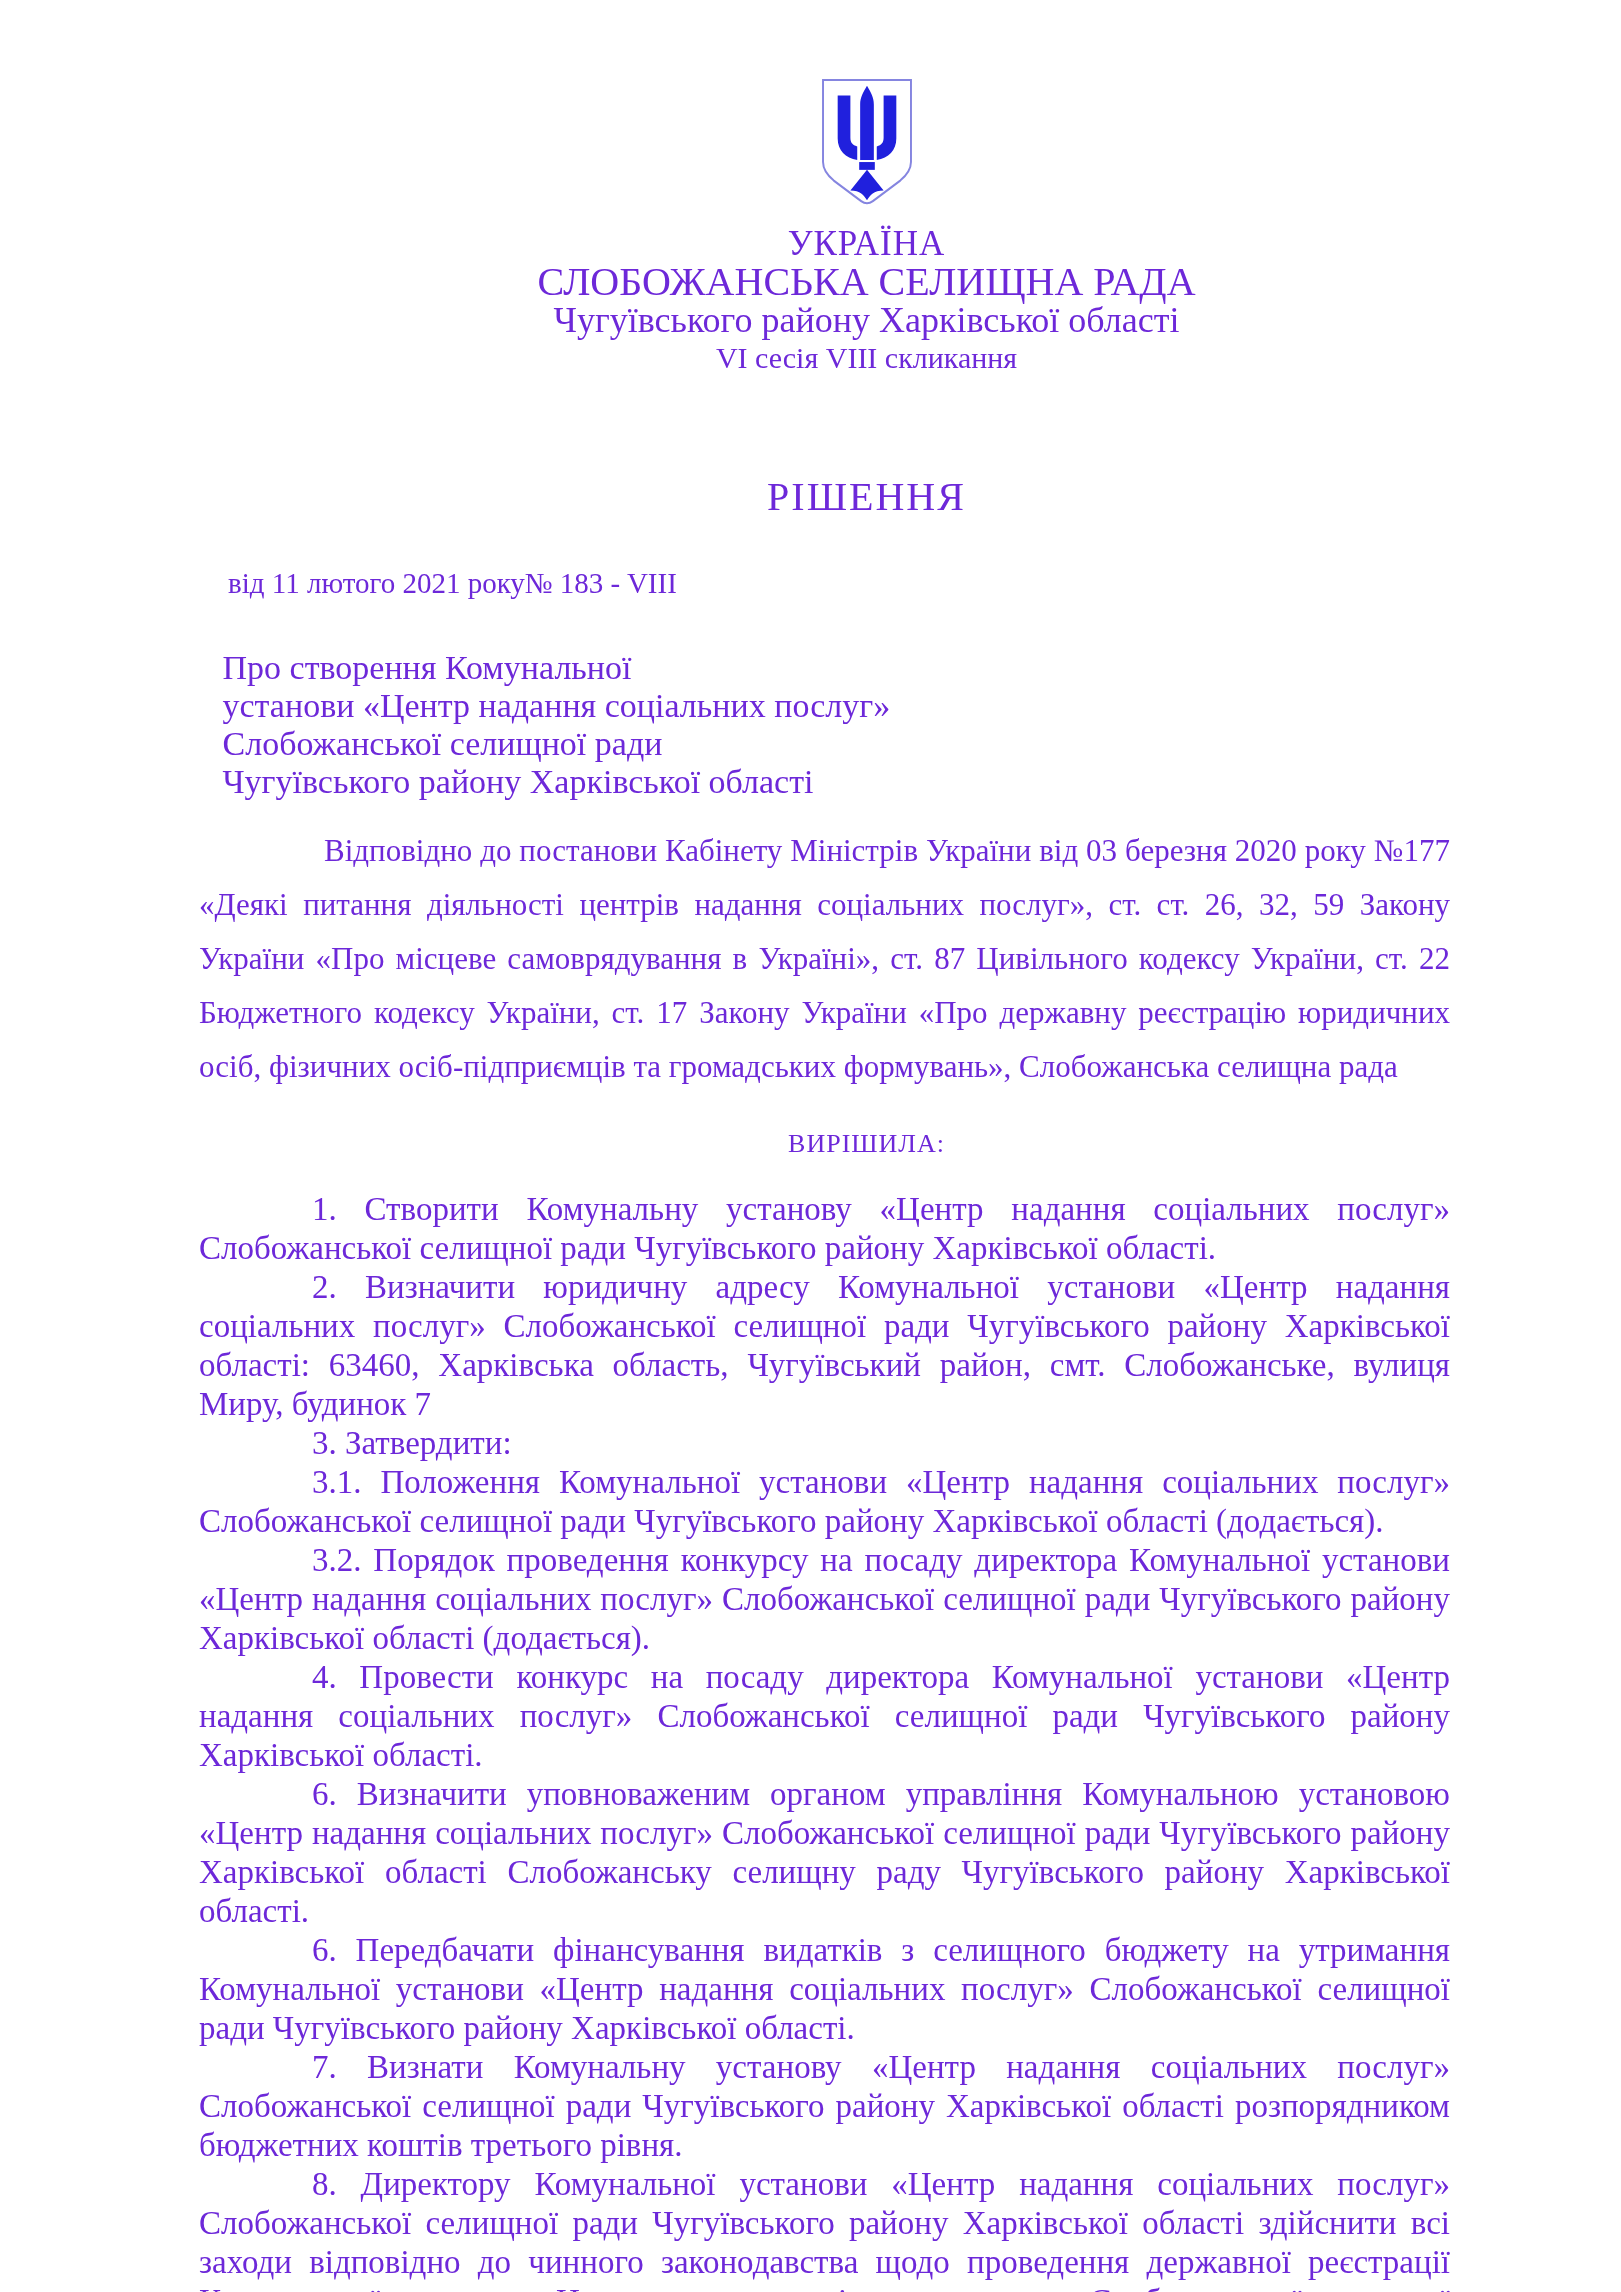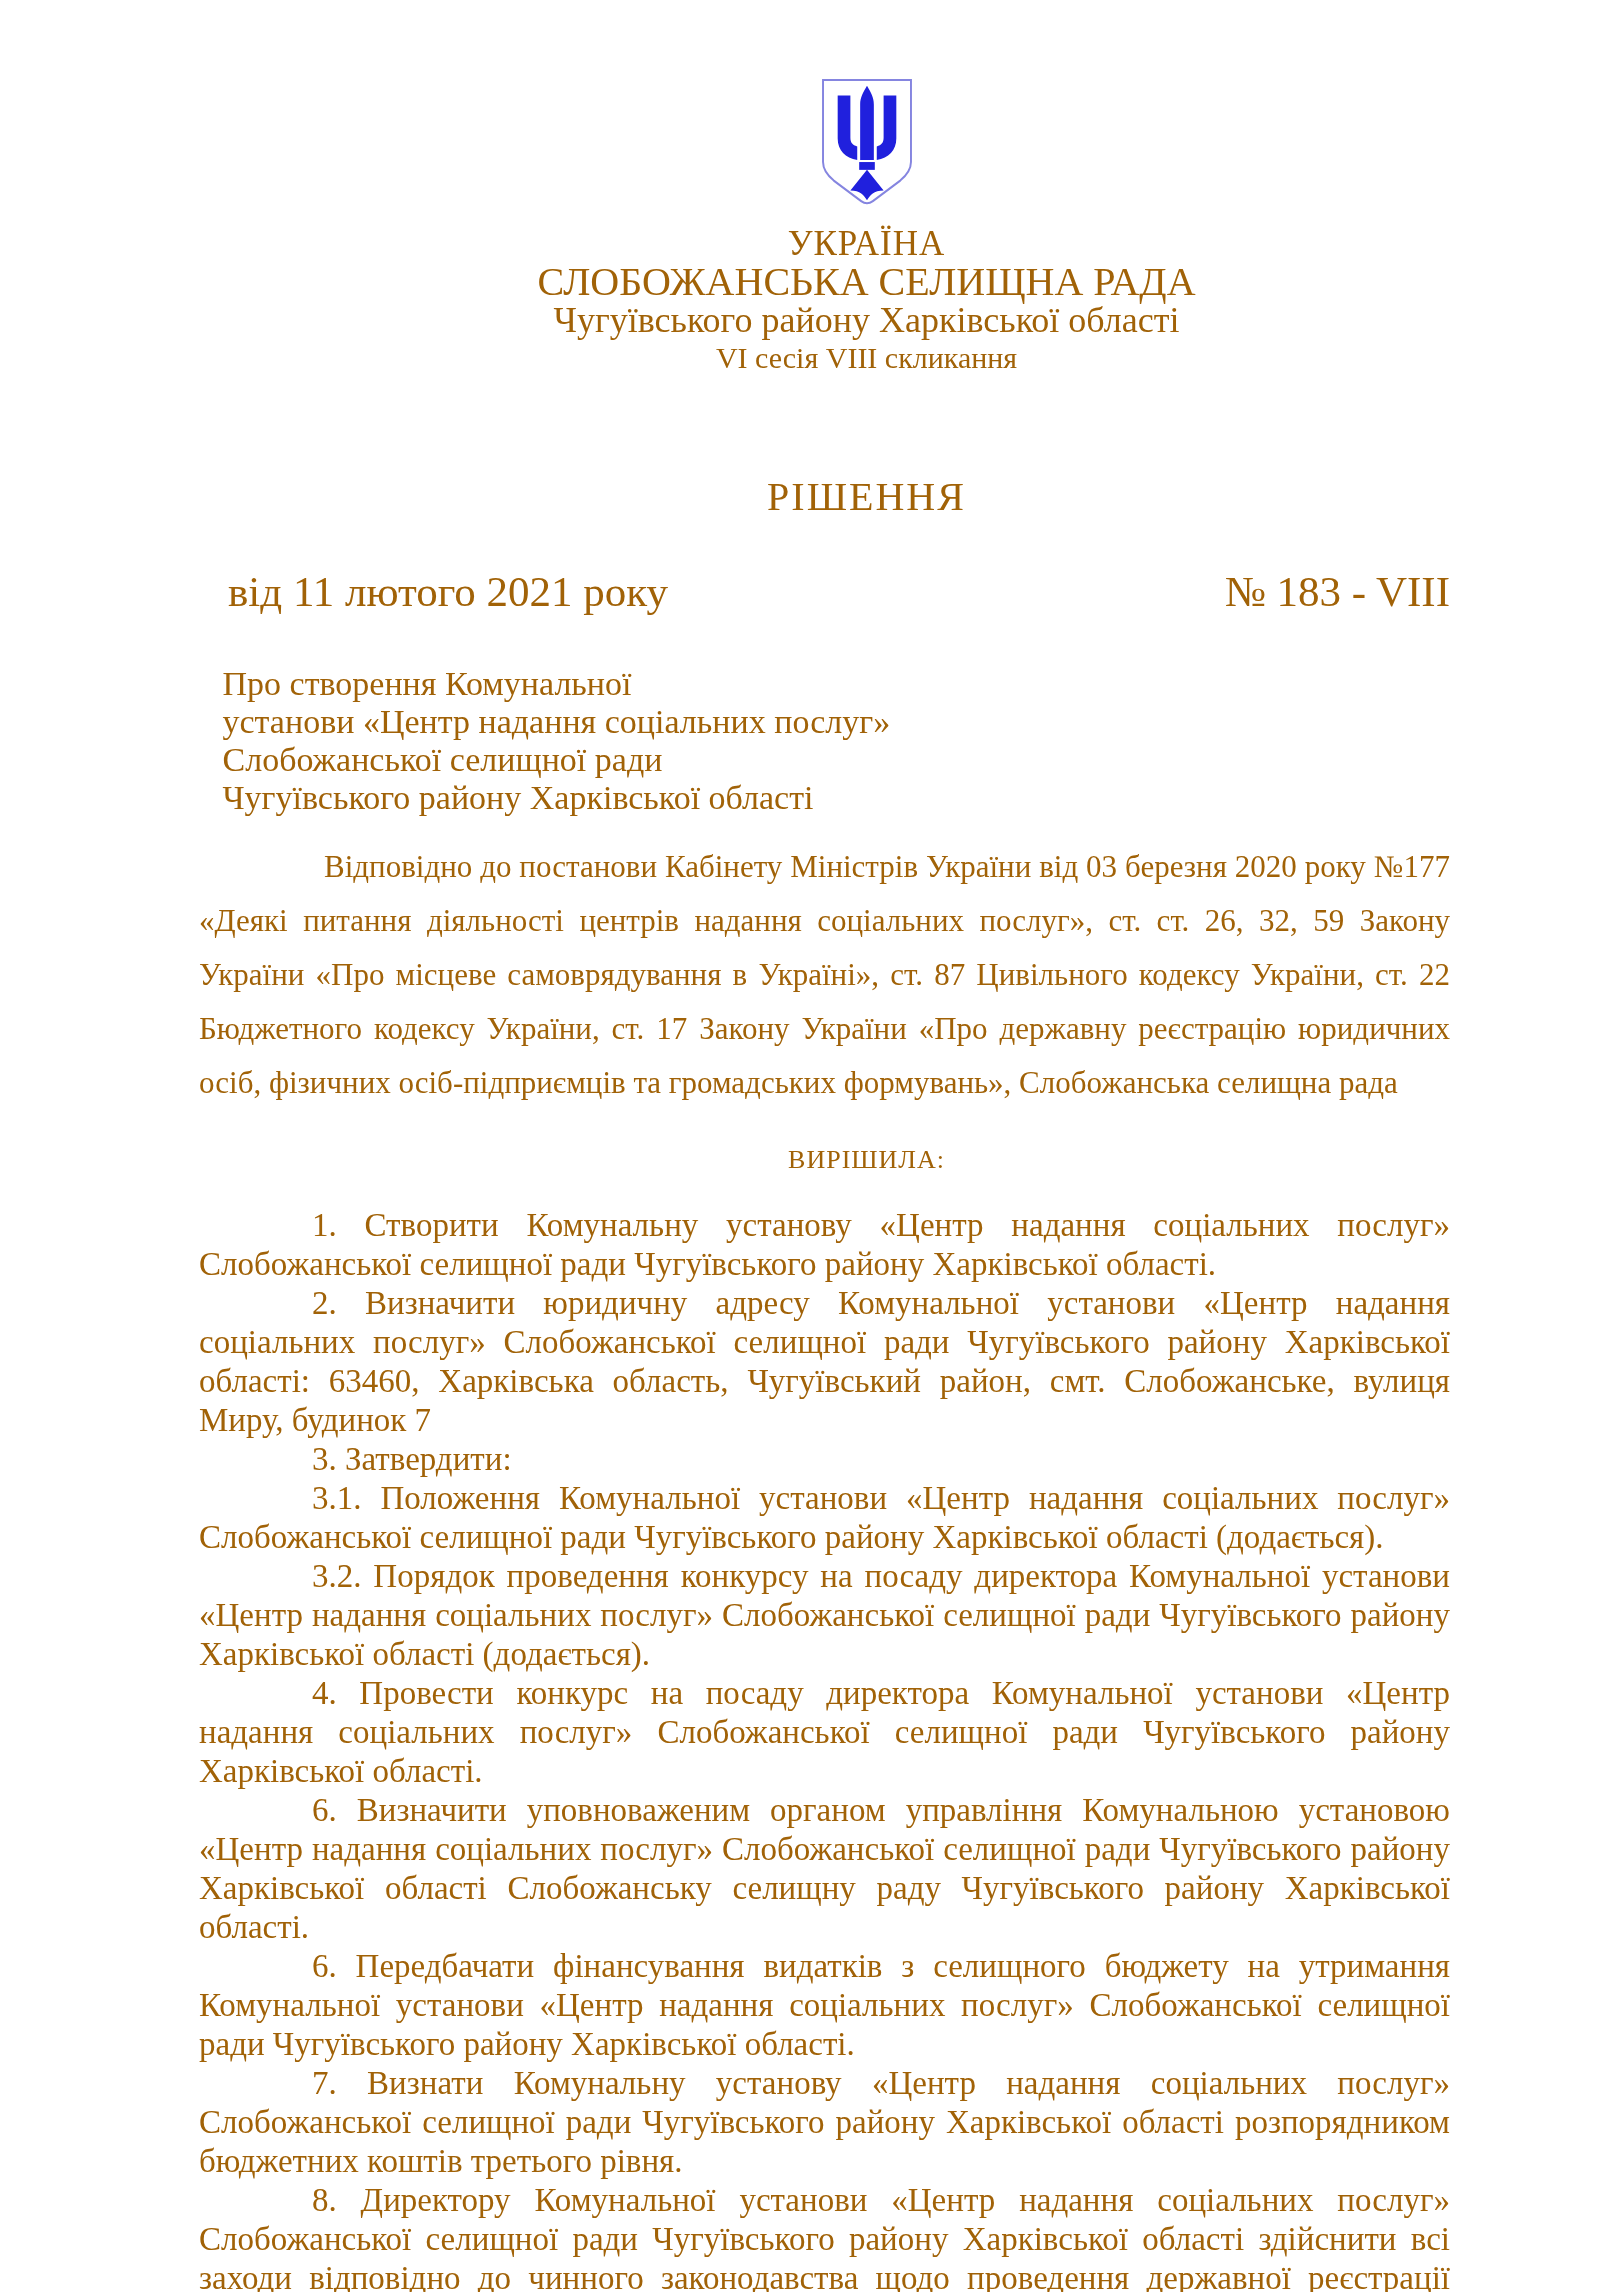--- a/index.html
+++ b/index.html
@@ -12,7 +12,7 @@
     width: 1621px;
     height: 2293px;
     background: #ffffff;
-    color: #a16207;
+    color: #6d28d9;
     font-family: "Liberation Serif", "DejaVu Serif", serif;
     box-sizing: border-box;
     padding: 78px 171px 0 199px;

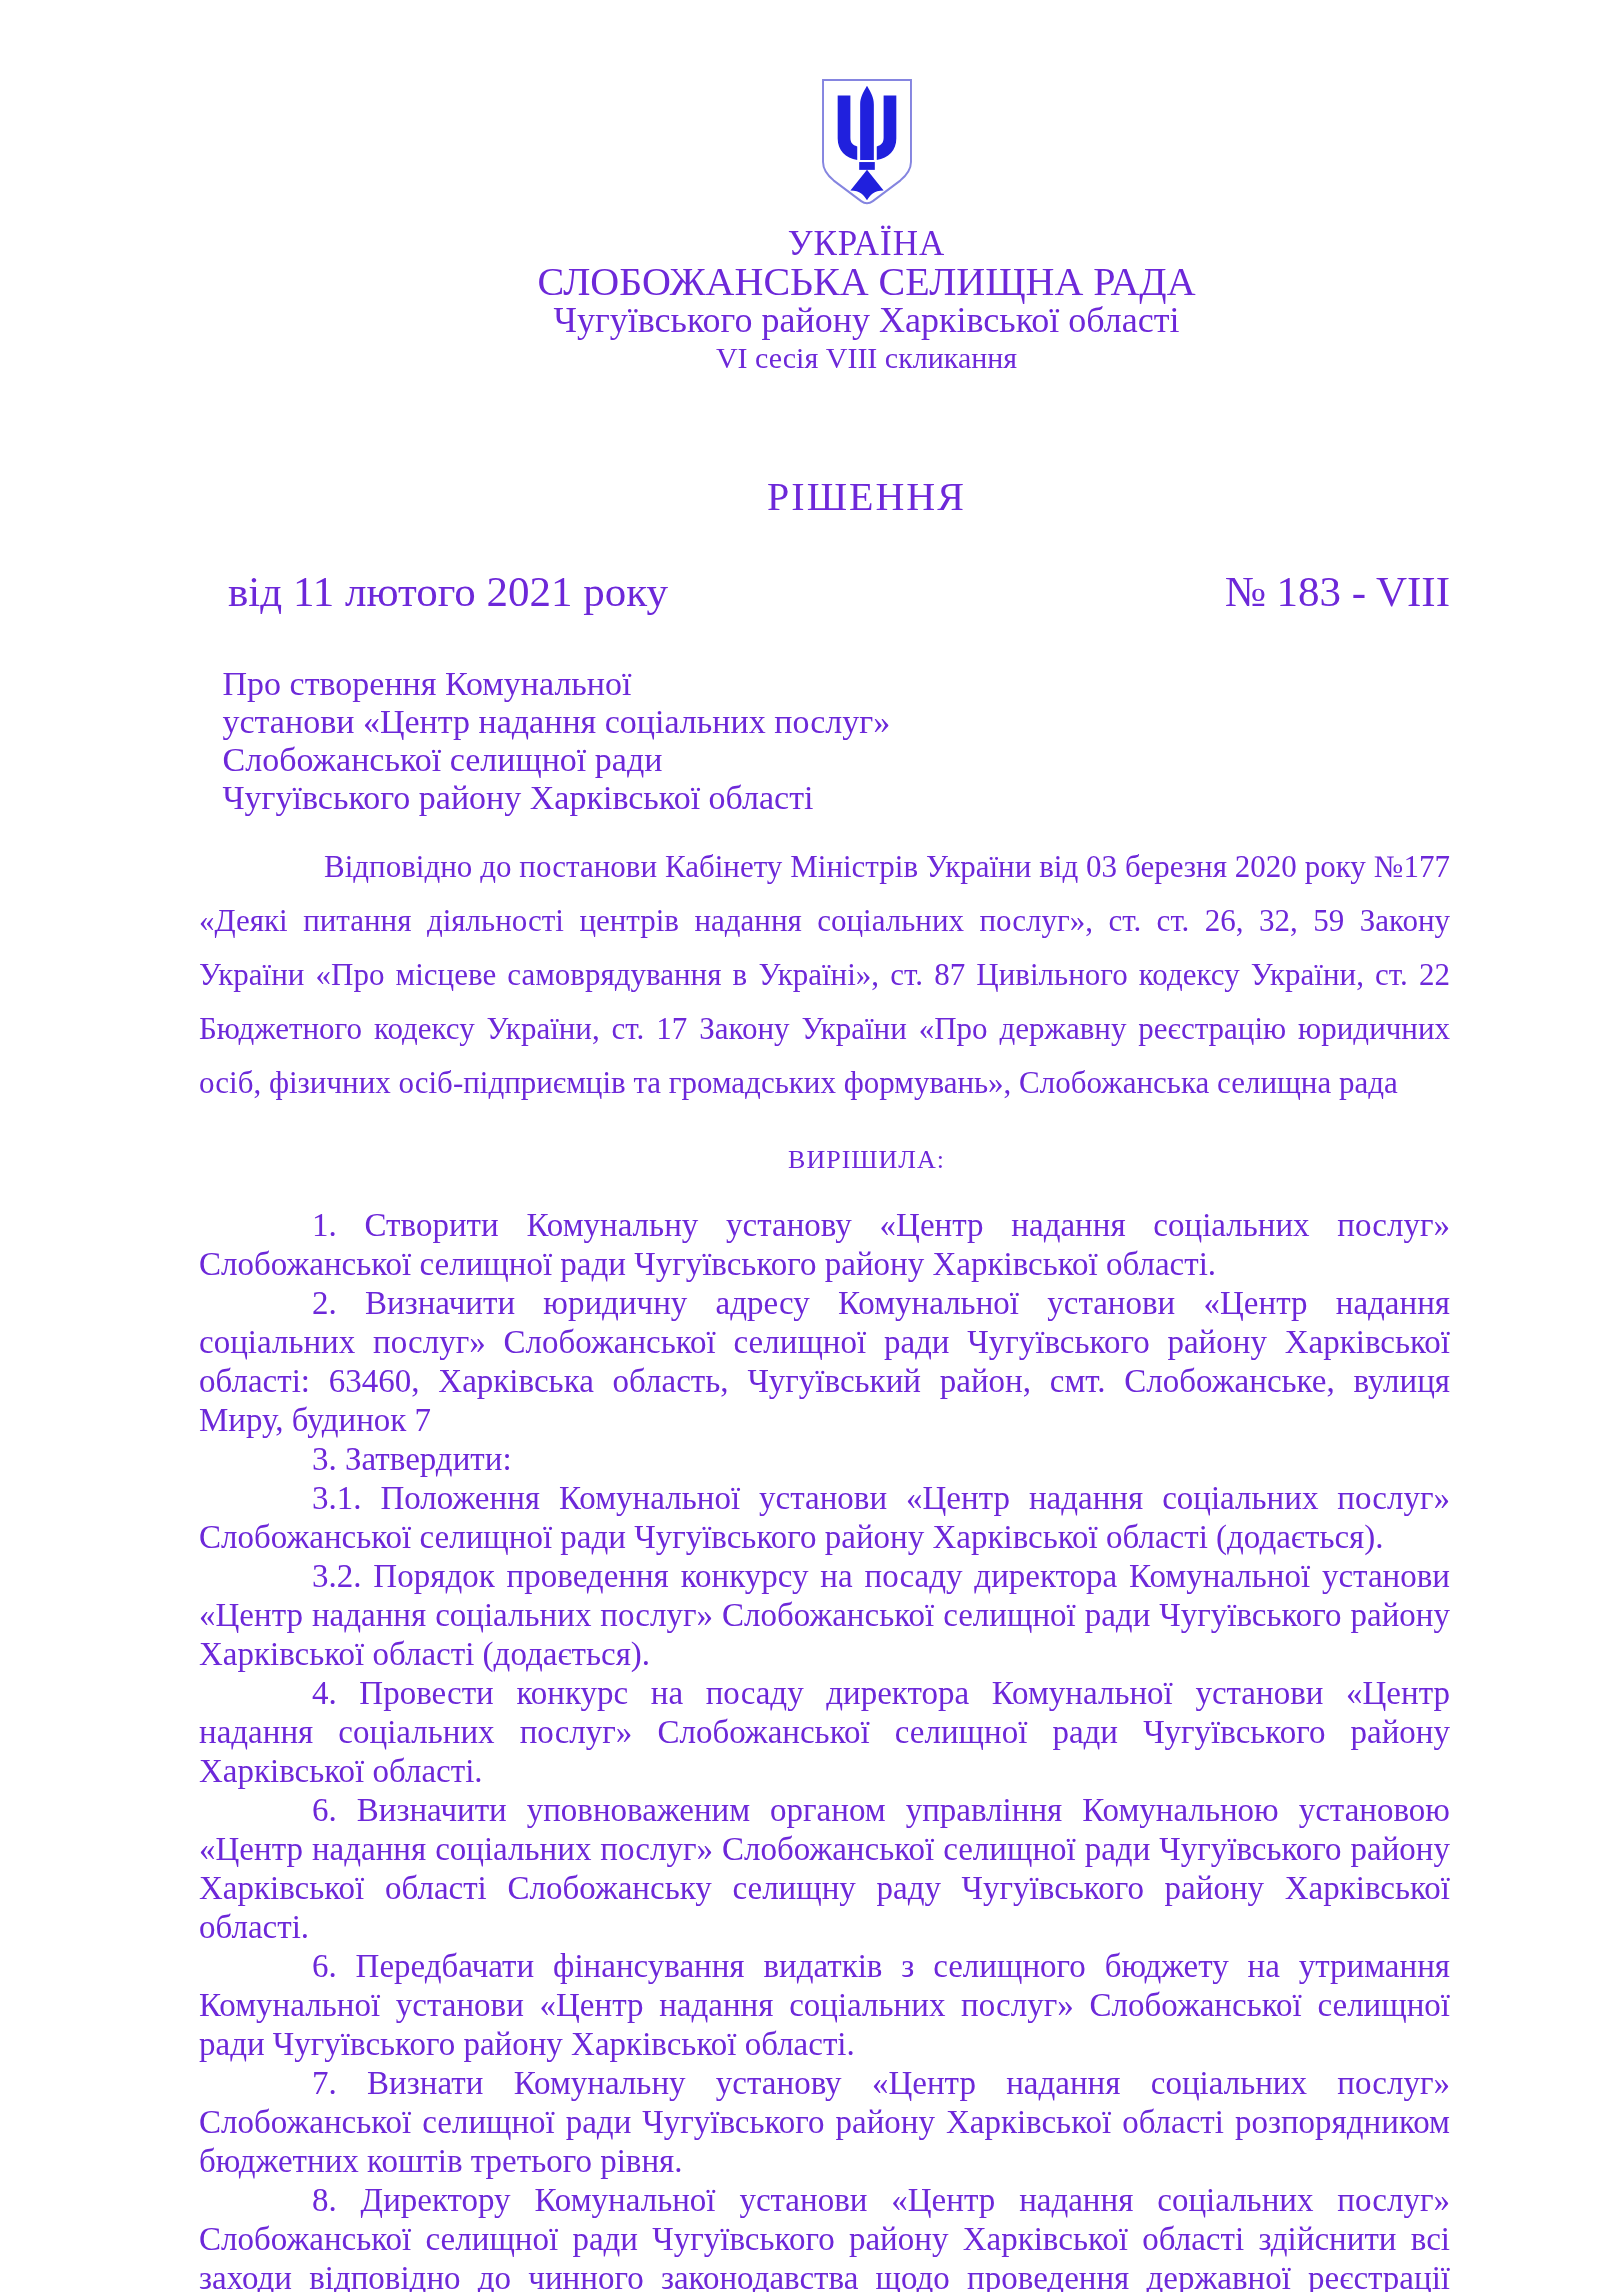--- a/index.html
+++ b/index.html
@@ -38,9 +38,9 @@
   .date-row {
     margin-top: 47px;
     display: flex;
-    justify-content: space-between;
+    justify-content: flex-start;
     align-items: baseline;
-    font-size: 43px;
+    font-size: 29px;
   }
   .date-row .date { padding-left: 29px; }
   .subject {

